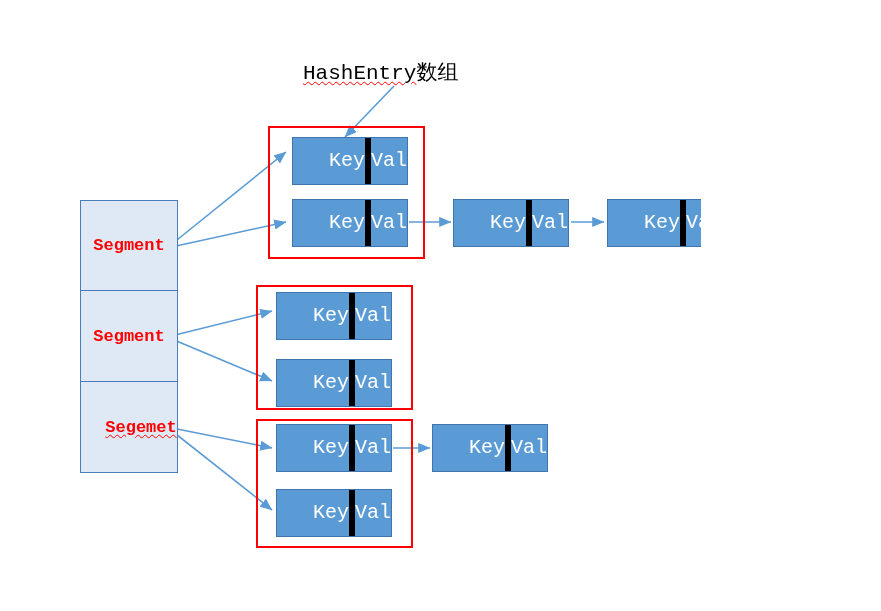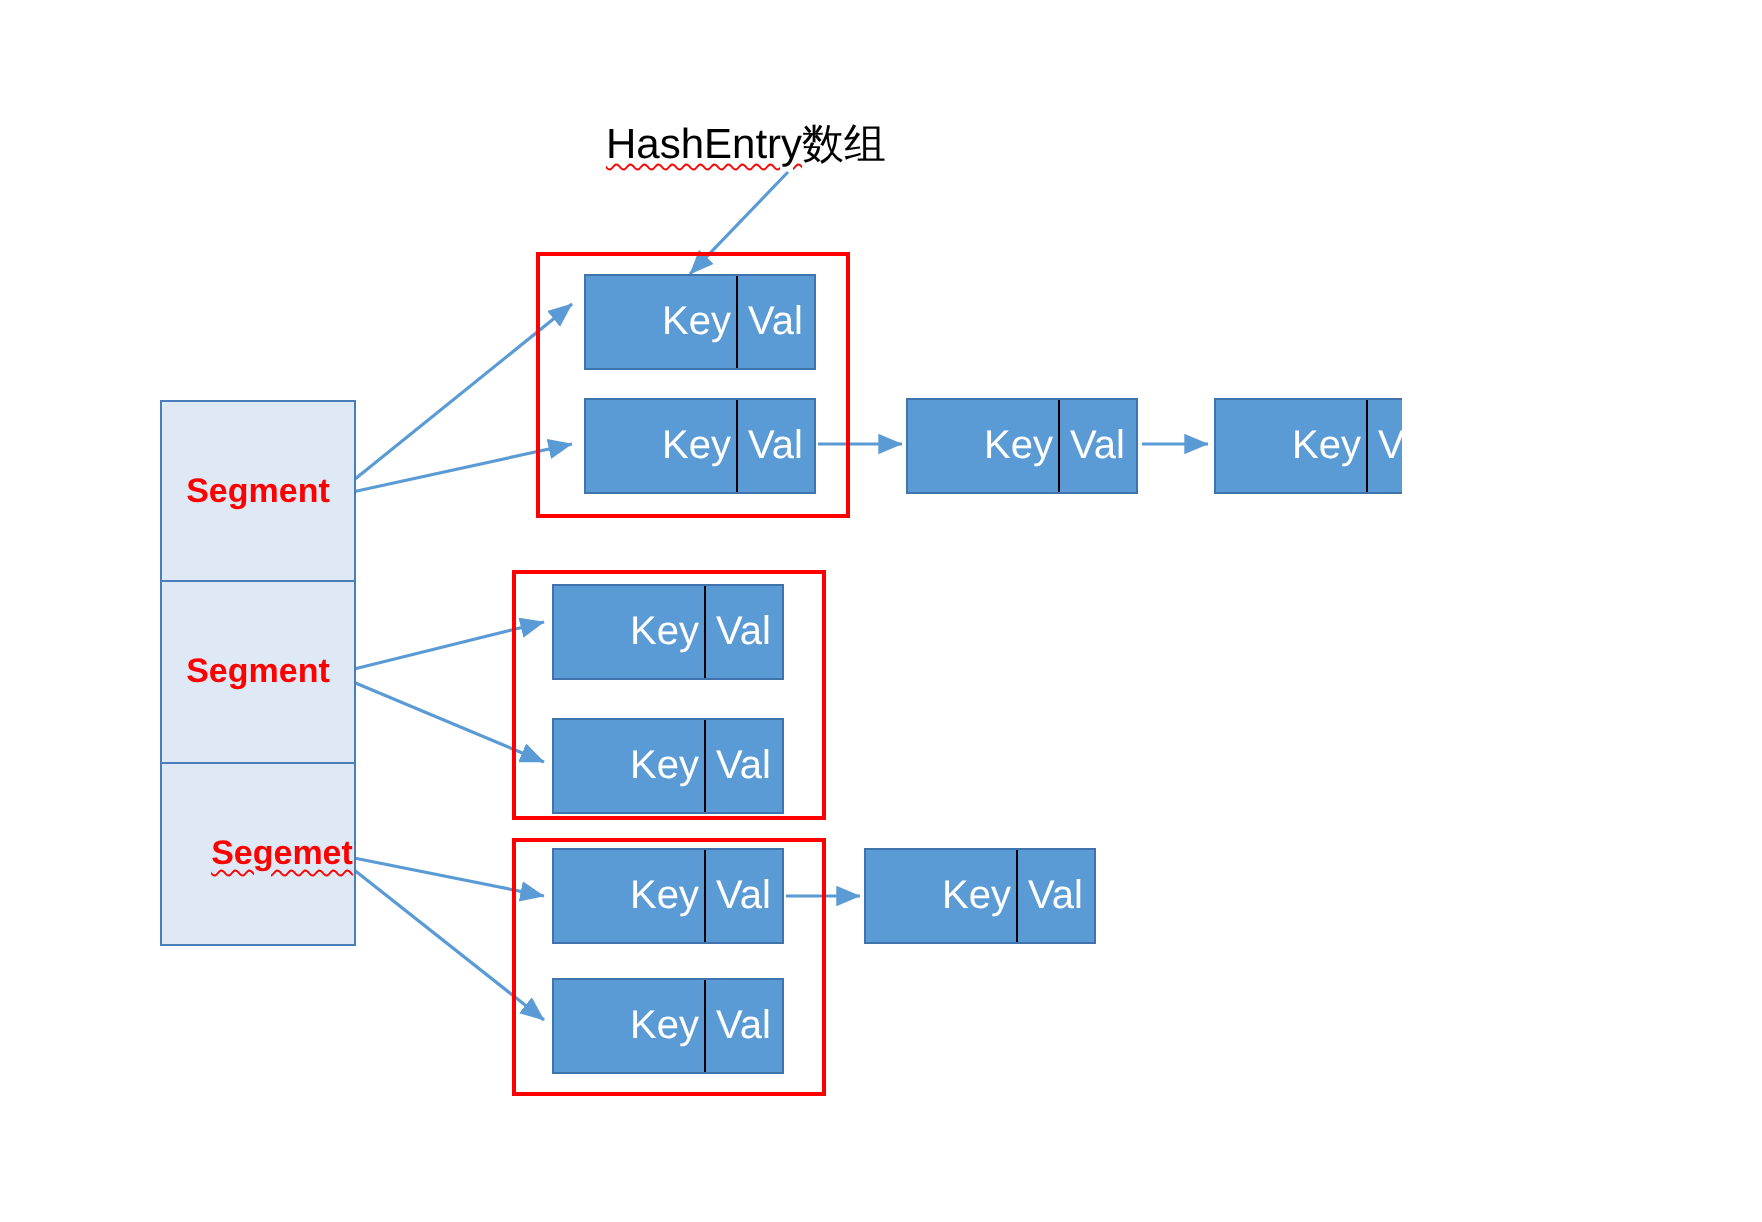--- a/index.html
+++ b/index.html
@@ -16,6 +16,7 @@
     height: 611px;
     background: #ffffff;
     overflow: hidden;
+    font-family: Liberation Mono, monospace;
   }
   #wires {
     position: absolute;

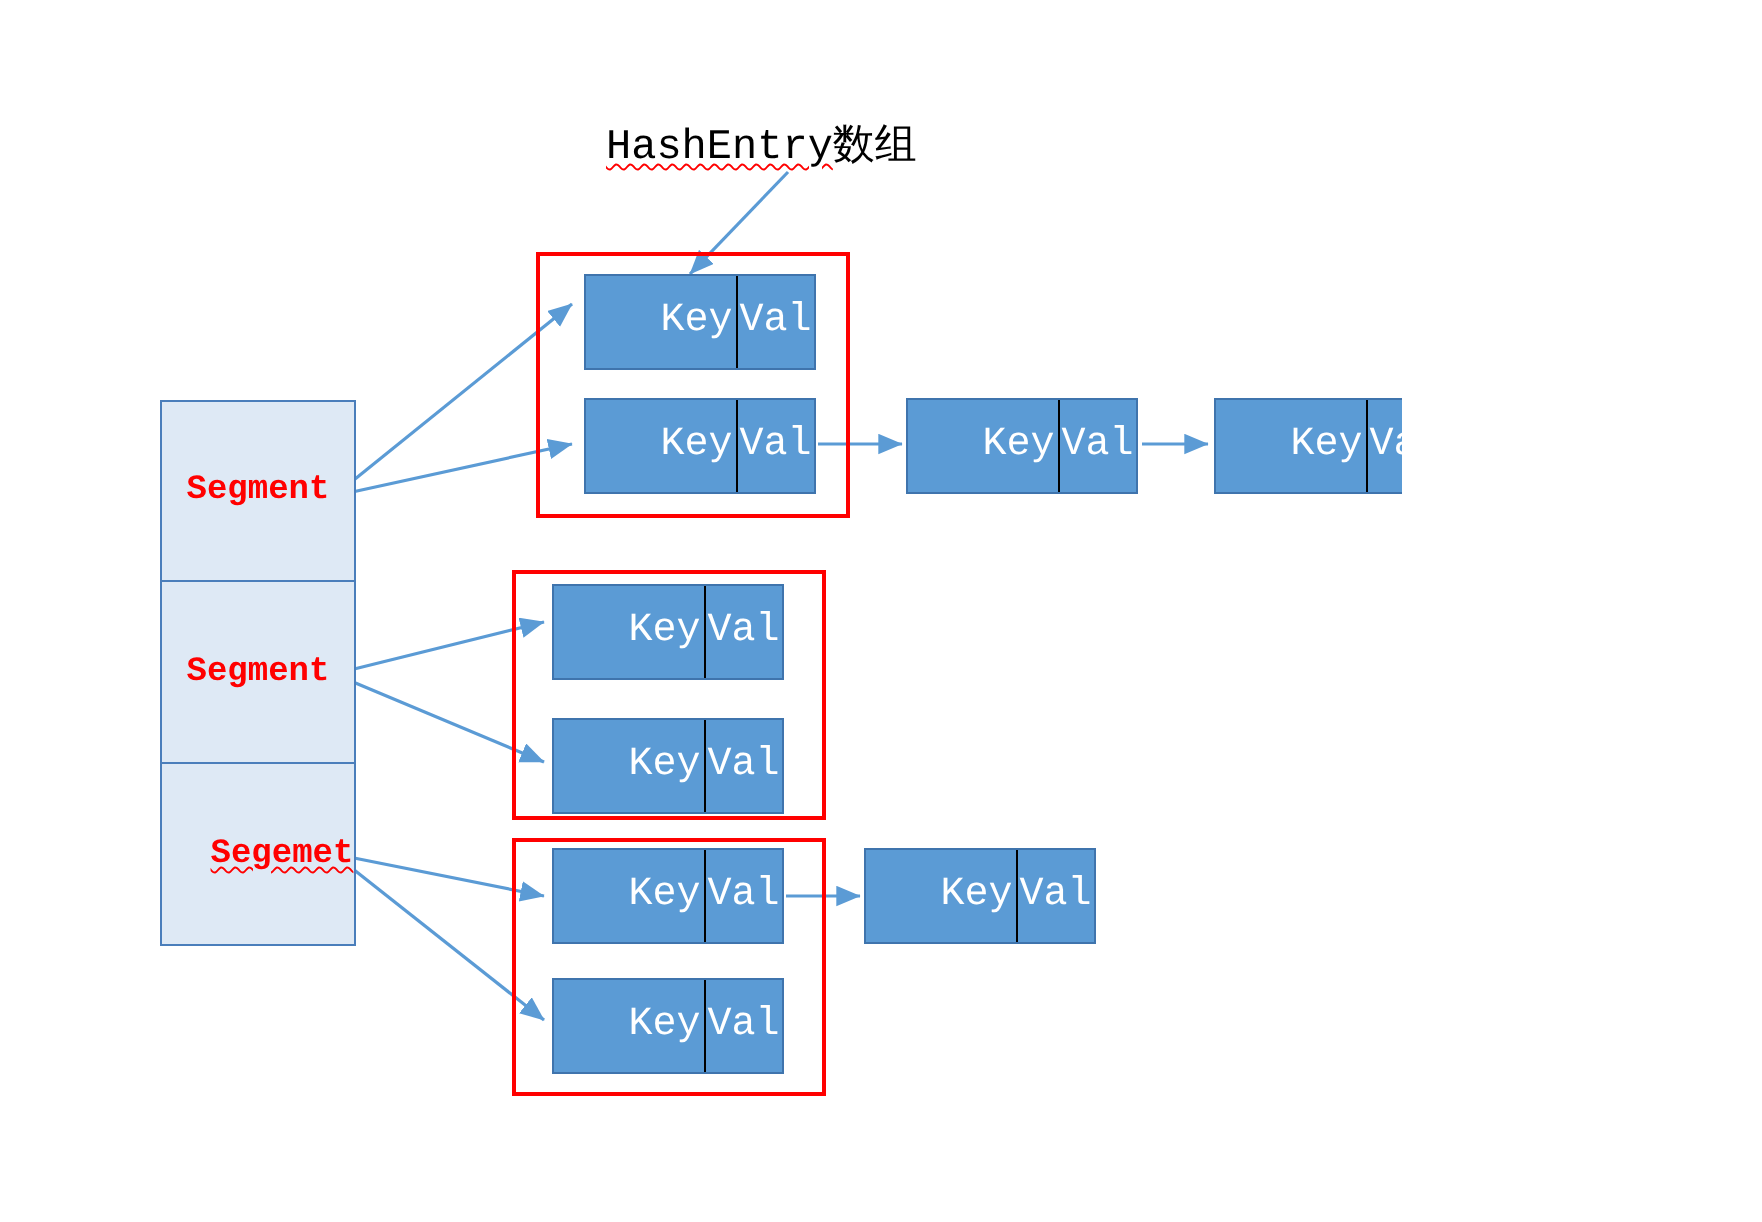--- a/index.html
+++ b/index.html
@@ -107,7 +107,7 @@
     line-height: 1;
   }
   .node .cell.key {
-    border-right: 1px solid #000000;
+    border-right: 6px solid #000000;
     padding-left: 36px;
   }
 </style>

